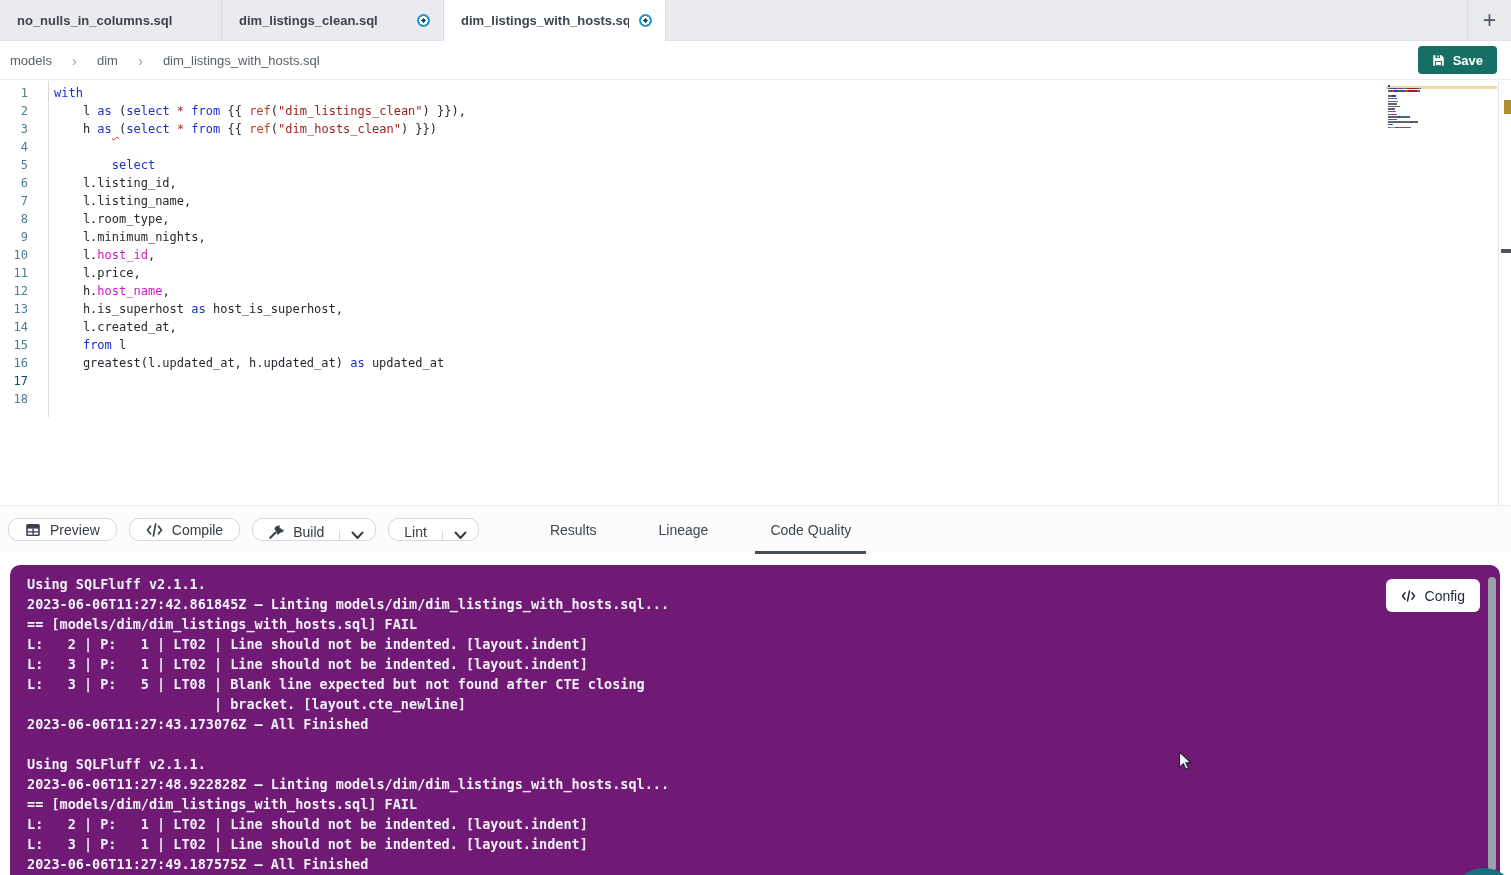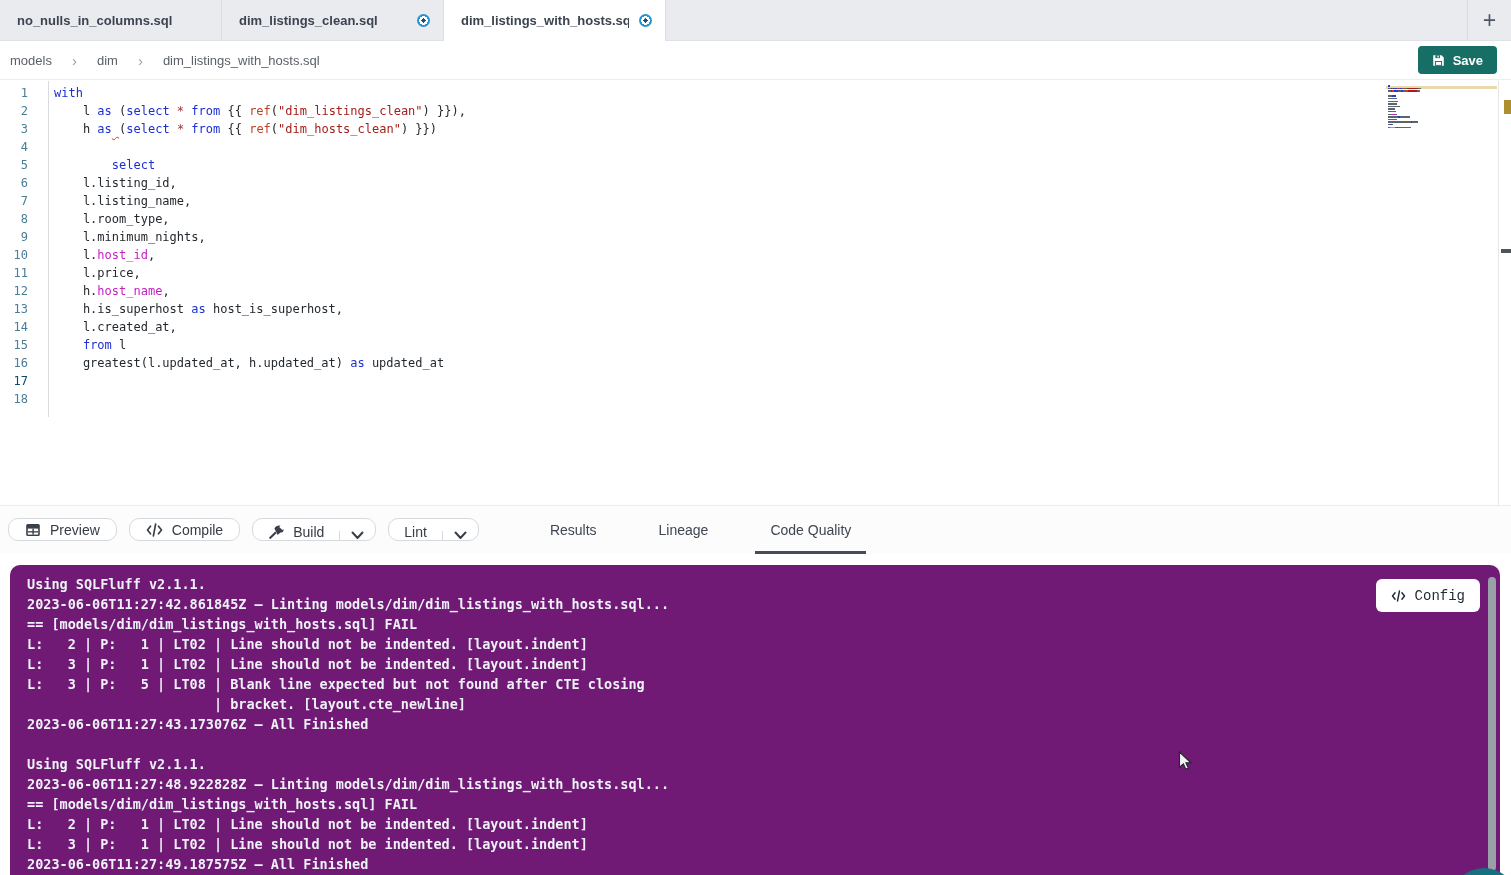--- a/index.html
+++ b/index.html
@@ -59,7 +59,7 @@
 
 .terminal{position:absolute;left:10px;top:565px;width:1490px;height:310px;background:#701a75;border-radius:10px 10px 0 0;overflow:hidden}
 .term-pre{font-family:"DejaVu Sans Mono",monospace;font-size:13.5px;line-height:20px;font-weight:700;color:#eef2f6;white-space:pre;padding:9px 0 0 17px}
-.config-btn{position:absolute;top:14px;right:20px;height:33px;background:#fff;border:none;border-radius:6px;display:flex;align-items:center;gap:9px;padding:0 15px;font-size:14px;color:#222b38;cursor:pointer;font-family:Liberation Mono, monospace}
+.config-btn{position:absolute;top:14px;right:20px;height:33px;background:#fff;border:none;border-radius:6px;display:flex;align-items:center;gap:9px;padding:0 15px;font-size:14px;color:#222b38;cursor:pointer;font-family:Liberation Sans, sans-serif}
 .term-scrollbar{position:absolute;top:12px;right:4px;width:8px;bottom:4px;background:#9aa0a8;border-radius:4px;cursor:pointer}
 .help-bubble{position:absolute;left:1451px;top:868px;width:66px;height:66px;border-radius:50%;background:#15717f;z-index:6;cursor:pointer;border:none}
 .mouse-cursor{position:absolute;left:1178px;top:751px;z-index:7;pointer-events:none}

